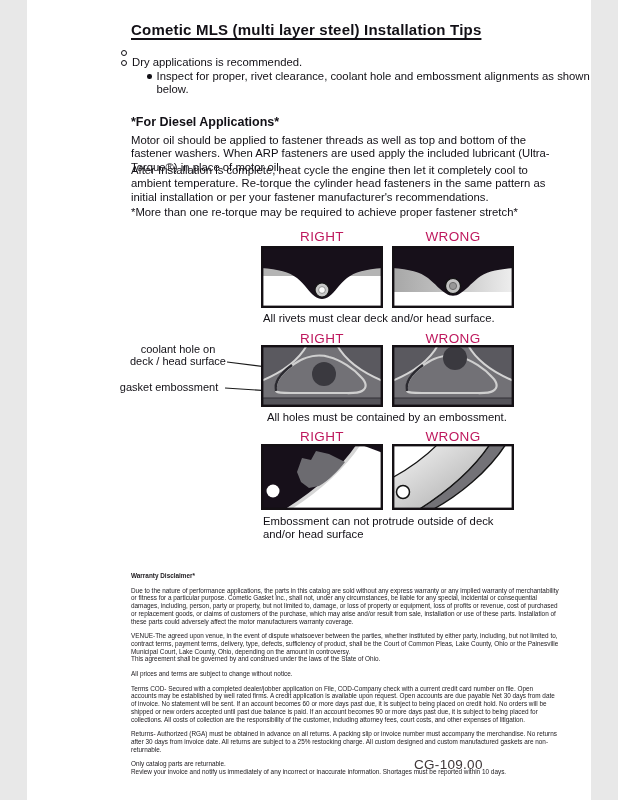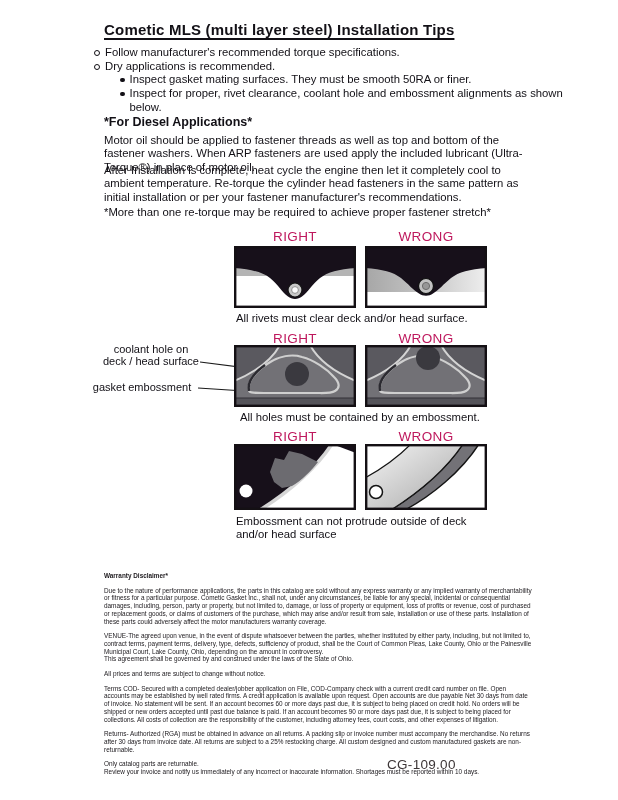--- a/index.html
+++ b/index.html
@@ -4,7 +4,7 @@
 <style>
   html,body{margin:0;padding:0;background:#e8e8e8;}
   .page{
-    position:relative;width:618px;height:800px;background:#ffffff;
+    position:relative;width:564px;height:800px;background:#ffffff;
     font-family:"Liberation Sans",sans-serif;color:#121016;overflow:hidden;
     margin:0 auto;
   }

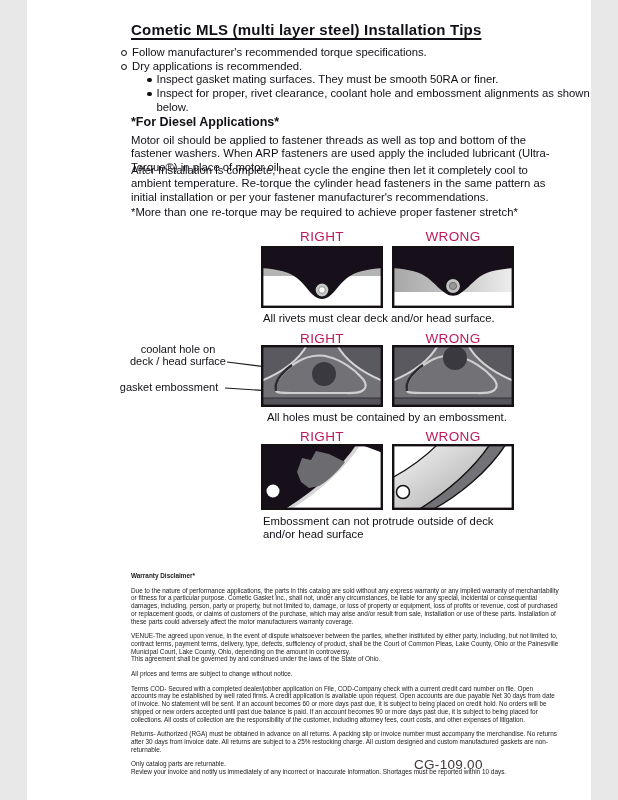--- a/index.html
+++ b/index.html
@@ -42,7 +42,6 @@
   <div class="bullets">
     <div class="b-row">
       <span class="b-marker"></span>
-      <span>Follow manufacturer's recommended torque specifications.</span>
     </div>
     <div class="b-row">
       <span class="b-marker"></span>

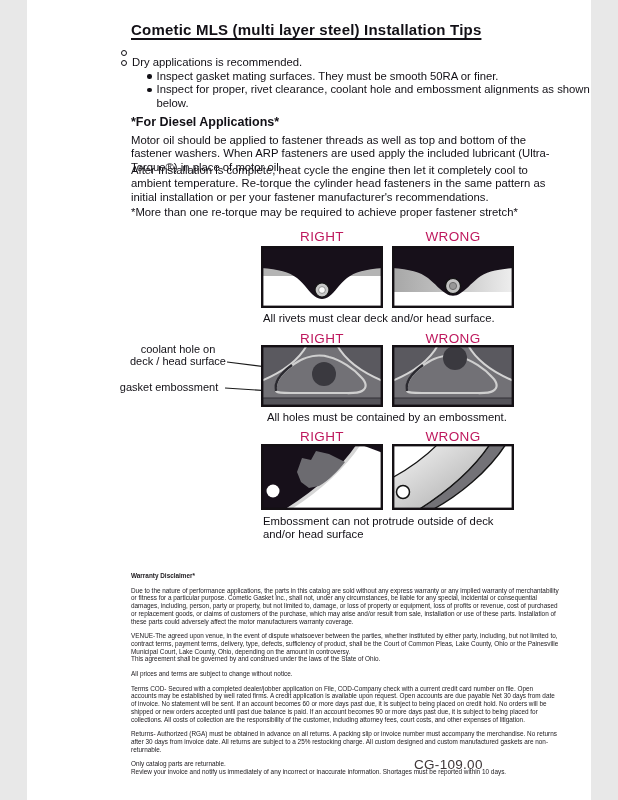--- a/index.html
+++ b/index.html
@@ -46,10 +46,6 @@
     <div class="b-row">
       <span class="b-marker"></span>
       <span>Dry applications is recommended.</span>
-    </div>
-    <div class="b-row sub">
-      <span class="b-marker"></span>
-      <span>Inspect gasket mating surfaces.  They must be smooth 50RA or finer.</span>
     </div>
     <div class="b-row sub">
       <span class="b-marker"></span>

